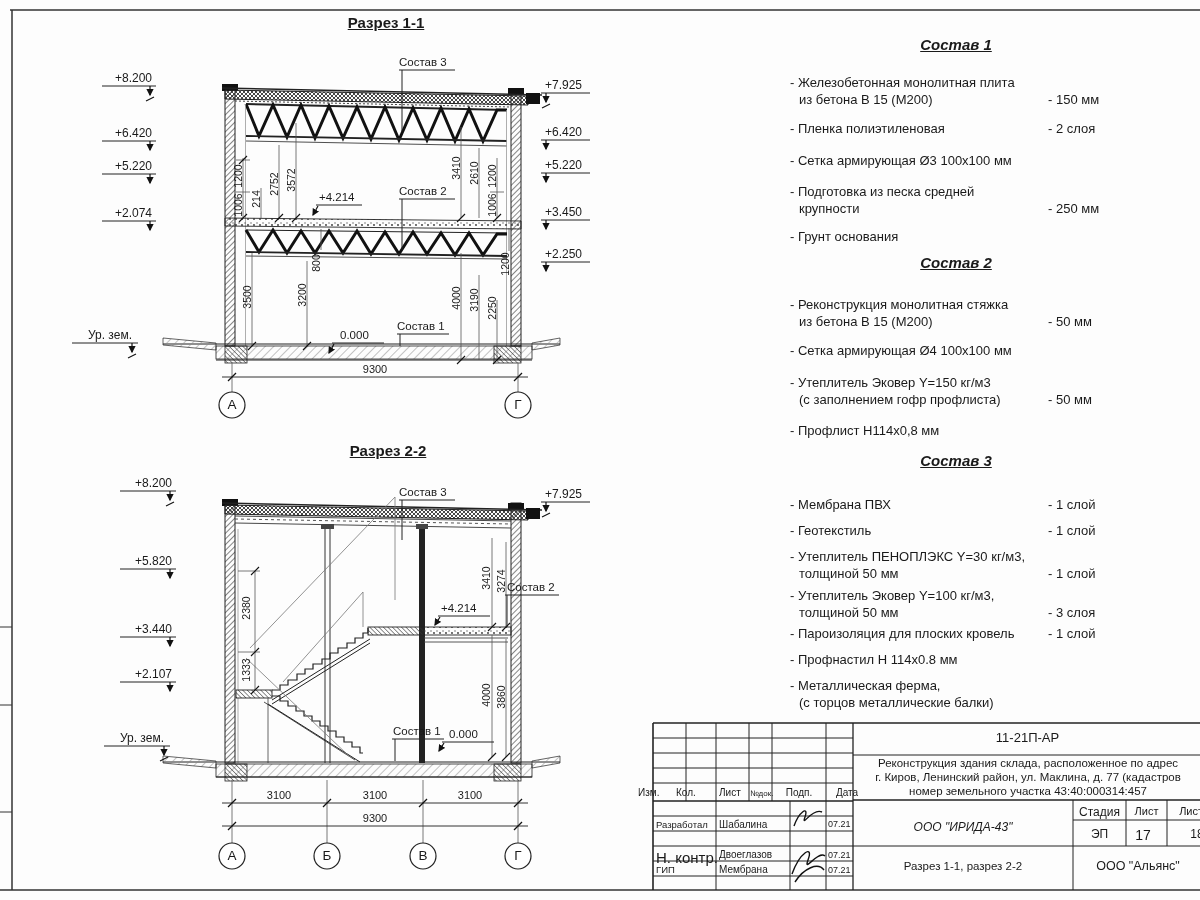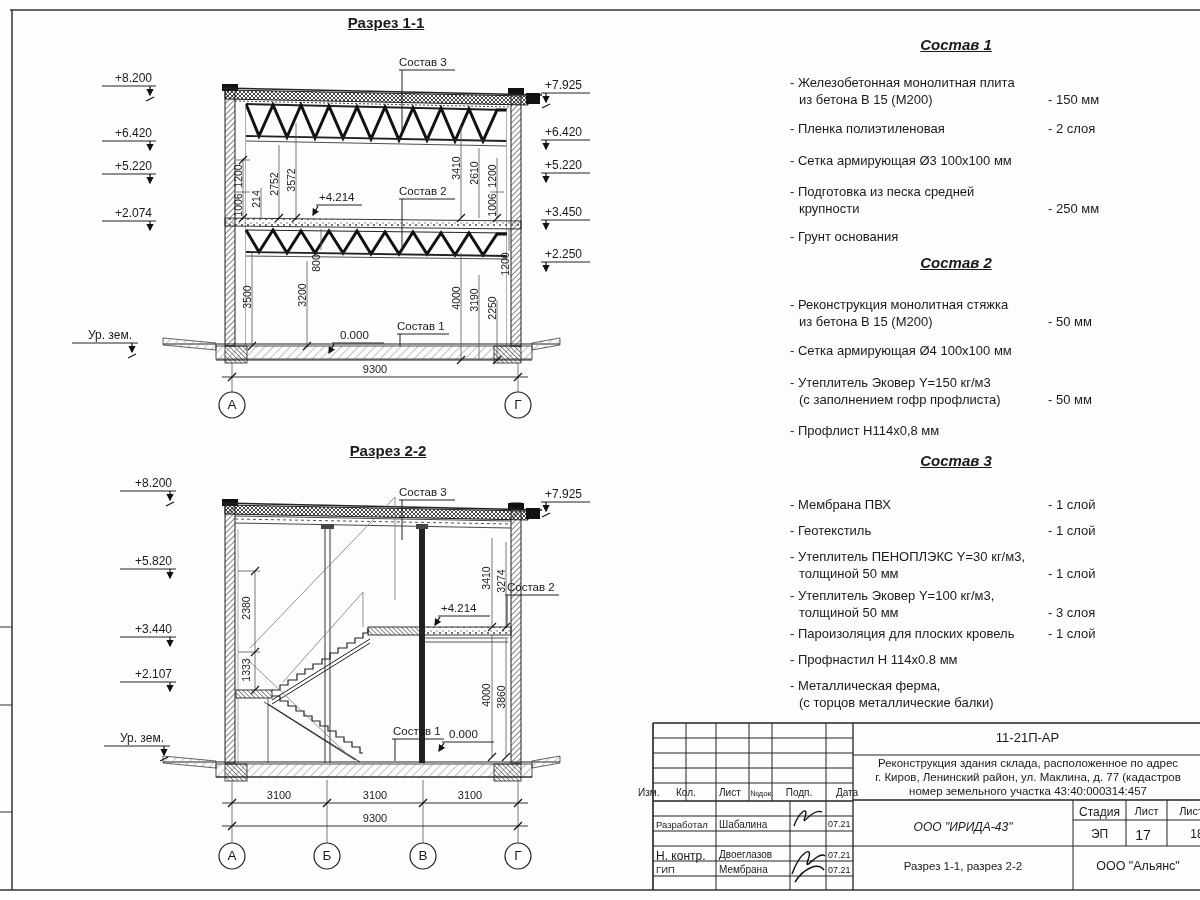--- a/index.html
+++ b/index.html
@@ -469,7 +469,7 @@
 <span class="t" style="left:656px;top:819px;font-size:9.5px;">Разработал</span>
 <span class="t" style="left:719px;top:819px;font-size:10px;">Шабалина</span>
 <span class="t" style="left:828px;top:819px;font-size:9px;">07.21</span>
-<span class="t" style="left:656px;top:849px;font-size:12px;">Н. контр.</span>
+<span class="t" style="left:656px;top:849px;font-size:15px;">Н. контр.</span>
 <span class="t" style="left:719px;top:849px;font-size:10px;">Двоеглазов</span>
 <span class="t" style="left:828px;top:850px;font-size:9px;">07.21</span>
 <span class="t" style="left:656px;top:864px;font-size:9.5px;">ГИП</span>

